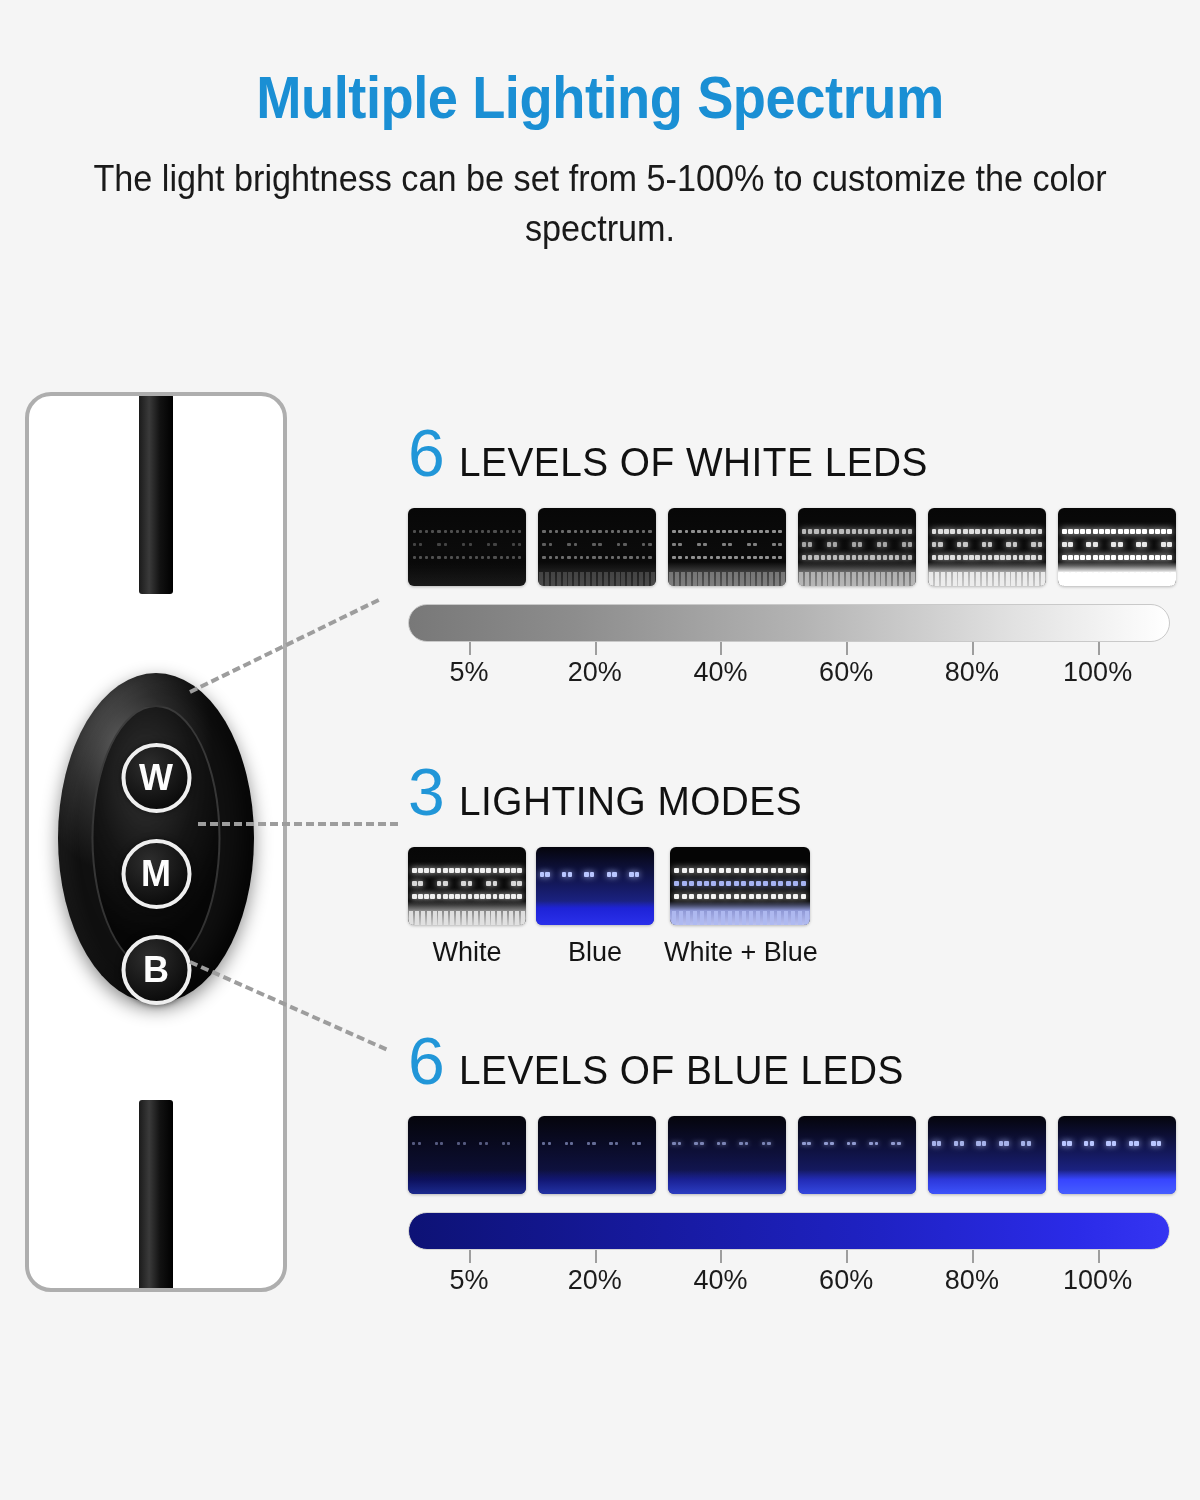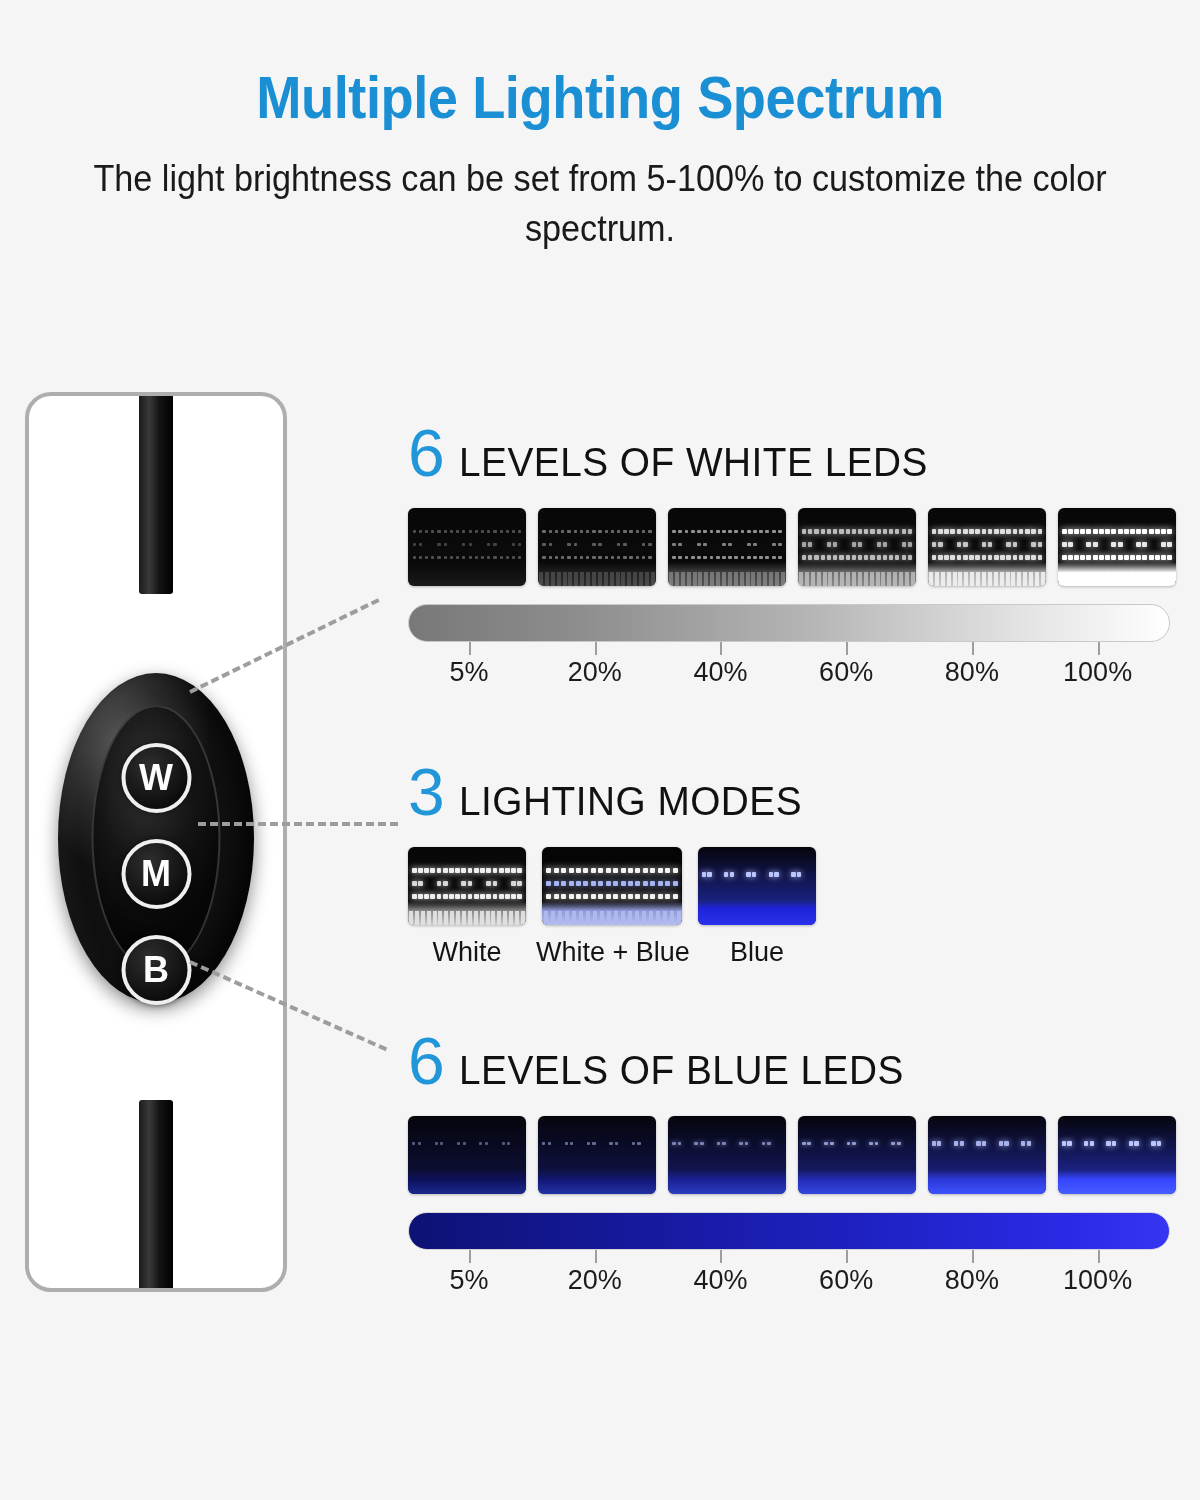--- a/index.html
+++ b/index.html
@@ -775,96 +775,6 @@
           </div>
           <div class="mode-label">White</div>
         </div>
-        <div class="mode mode-wide">
-          <div class="thumb">
-            <div class="led-rows">
-              <div class="led-row">
-                <span class="led" style="background: rgb(255, 255, 255); width: 5px; height: 5px; opacity: 0.95; box-shadow: rgb(255, 255, 255) 0px 0px 7px;"></span>
-                <span class="led" style="background: rgb(255, 255, 255); width: 5px; height: 5px; opacity: 0.95; box-shadow: rgb(255, 255, 255) 0px 0px 7px;"></span>
-                <span class="led" style="background: rgb(255, 255, 255); width: 5px; height: 5px; opacity: 0.95; box-shadow: rgb(255, 255, 255) 0px 0px 7px;"></span>
-                <span class="led" style="background: rgb(255, 255, 255); width: 5px; height: 5px; opacity: 0.95; box-shadow: rgb(255, 255, 255) 0px 0px 7px;"></span>
-                <span class="led" style="background: rgb(255, 255, 255); width: 5px; height: 5px; opacity: 0.95; box-shadow: rgb(255, 255, 255) 0px 0px 7px;"></span>
-                <span class="led" style="background: rgb(255, 255, 255); width: 5px; height: 5px; opacity: 0.95; box-shadow: rgb(255, 255, 255) 0px 0px 7px;"></span>
-                <span class="led" style="background: rgb(255, 255, 255); width: 5px; height: 5px; opacity: 0.95; box-shadow: rgb(255, 255, 255) 0px 0px 7px;"></span>
-                <span class="led" style="background: rgb(255, 255, 255); width: 5px; height: 5px; opacity: 0.95; box-shadow: rgb(255, 255, 255) 0px 0px 7px;"></span>
-                <span class="led" style="background: rgb(255, 255, 255); width: 5px; height: 5px; opacity: 0.95; box-shadow: rgb(255, 255, 255) 0px 0px 7px;"></span>
-                <span class="led" style="background: rgb(255, 255, 255); width: 5px; height: 5px; opacity: 0.95; box-shadow: rgb(255, 255, 255) 0px 0px 7px;"></span>
-                <span class="led" style="background: rgb(255, 255, 255); width: 5px; height: 5px; opacity: 0.95; box-shadow: rgb(255, 255, 255) 0px 0px 7px;"></span>
-                <span class="led" style="background: rgb(255, 255, 255); width: 5px; height: 5px; opacity: 0.95; box-shadow: rgb(255, 255, 255) 0px 0px 7px;"></span>
-                <span class="led" style="background: rgb(255, 255, 255); width: 5px; height: 5px; opacity: 0.95; box-shadow: rgb(255, 255, 255) 0px 0px 7px;"></span>
-                <span class="led" style="background: rgb(255, 255, 255); width: 5px; height: 5px; opacity: 0.95; box-shadow: rgb(255, 255, 255) 0px 0px 7px;"></span>
-                <span class="led" style="background: rgb(255, 255, 255); width: 5px; height: 5px; opacity: 0.95; box-shadow: rgb(255, 255, 255) 0px 0px 7px;"></span>
-                <span class="led" style="background: rgb(255, 255, 255); width: 5px; height: 5px; opacity: 0.95; box-shadow: rgb(255, 255, 255) 0px 0px 7px;"></span>
-                <span class="led" style="background: rgb(255, 255, 255); width: 5px; height: 5px; opacity: 0.95; box-shadow: rgb(255, 255, 255) 0px 0px 7px;"></span>
-                <span class="led" style="background: rgb(255, 255, 255); width: 5px; height: 5px; opacity: 0.95; box-shadow: rgb(255, 255, 255) 0px 0px 7px;"></span>
-              </div>
-              <div class="led-row">
-                <span class="led" style="background: rgb(174, 188, 255); width: 5px; height: 5px; opacity: 0.95; box-shadow: rgb(174, 188, 255) 0px 0px 7px;"></span>
-                <span class="led" style="background: rgb(174, 188, 255); width: 5px; height: 5px; opacity: 0.95; box-shadow: rgb(174, 188, 255) 0px 0px 7px;"></span>
-                <span class="led" style="background: rgb(174, 188, 255); width: 5px; height: 5px; opacity: 0.95; box-shadow: rgb(174, 188, 255) 0px 0px 7px;"></span>
-                <span class="led" style="background: rgb(174, 188, 255); width: 5px; height: 5px; opacity: 0.95; box-shadow: rgb(174, 188, 255) 0px 0px 7px;"></span>
-                <span class="led" style="background: rgb(174, 188, 255); width: 5px; height: 5px; opacity: 0.95; box-shadow: rgb(174, 188, 255) 0px 0px 7px;"></span>
-                <span class="led" style="background: rgb(174, 188, 255); width: 5px; height: 5px; opacity: 0.95; box-shadow: rgb(174, 188, 255) 0px 0px 7px;"></span>
-                <span class="led" style="background: rgb(174, 188, 255); width: 5px; height: 5px; opacity: 0.95; box-shadow: rgb(174, 188, 255) 0px 0px 7px;"></span>
-                <span class="led" style="background: rgb(174, 188, 255); width: 5px; height: 5px; opacity: 0.95; box-shadow: rgb(174, 188, 255) 0px 0px 7px;"></span>
-                <span class="led" style="background: rgb(174, 188, 255); width: 5px; height: 5px; opacity: 0.95; box-shadow: rgb(174, 188, 255) 0px 0px 7px;"></span>
-                <span class="led" style="background: rgb(174, 188, 255); width: 5px; height: 5px; opacity: 0.95; box-shadow: rgb(174, 188, 255) 0px 0px 7px;"></span>
-                <span class="led" style="background: rgb(174, 188, 255); width: 5px; height: 5px; opacity: 0.95; box-shadow: rgb(174, 188, 255) 0px 0px 7px;"></span>
-                <span class="led" style="background: rgb(174, 188, 255); width: 5px; height: 5px; opacity: 0.95; box-shadow: rgb(174, 188, 255) 0px 0px 7px;"></span>
-                <span class="led" style="background: rgb(174, 188, 255); width: 5px; height: 5px; opacity: 0.95; box-shadow: rgb(174, 188, 255) 0px 0px 7px;"></span>
-                <span class="led" style="background: rgb(174, 188, 255); width: 5px; height: 5px; opacity: 0.95; box-shadow: rgb(174, 188, 255) 0px 0px 7px;"></span>
-                <span class="led" style="background: rgb(174, 188, 255); width: 5px; height: 5px; opacity: 0.95; box-shadow: rgb(174, 188, 255) 0px 0px 7px;"></span>
-                <span class="led" style="background: rgb(174, 188, 255); width: 5px; height: 5px; opacity: 0.95; box-shadow: rgb(174, 188, 255) 0px 0px 7px;"></span>
-                <span class="led" style="background: rgb(174, 188, 255); width: 5px; height: 5px; opacity: 0.95; box-shadow: rgb(174, 188, 255) 0px 0px 7px;"></span>
-                <span class="led" style="background: rgb(174, 188, 255); width: 5px; height: 5px; opacity: 0.95; box-shadow: rgb(174, 188, 255) 0px 0px 7px;"></span>
-              </div>
-              <div class="led-row">
-                <span class="led" style="background: rgb(255, 255, 255); width: 5px; height: 5px; opacity: 0.95; box-shadow: rgb(255, 255, 255) 0px 0px 7px;"></span>
-                <span class="led" style="background: rgb(255, 255, 255); width: 5px; height: 5px; opacity: 0.95; box-shadow: rgb(255, 255, 255) 0px 0px 7px;"></span>
-                <span class="led" style="background: rgb(255, 255, 255); width: 5px; height: 5px; opacity: 0.95; box-shadow: rgb(255, 255, 255) 0px 0px 7px;"></span>
-                <span class="led" style="background: rgb(255, 255, 255); width: 5px; height: 5px; opacity: 0.95; box-shadow: rgb(255, 255, 255) 0px 0px 7px;"></span>
-                <span class="led" style="background: rgb(255, 255, 255); width: 5px; height: 5px; opacity: 0.95; box-shadow: rgb(255, 255, 255) 0px 0px 7px;"></span>
-                <span class="led" style="background: rgb(255, 255, 255); width: 5px; height: 5px; opacity: 0.95; box-shadow: rgb(255, 255, 255) 0px 0px 7px;"></span>
-                <span class="led" style="background: rgb(255, 255, 255); width: 5px; height: 5px; opacity: 0.95; box-shadow: rgb(255, 255, 255) 0px 0px 7px;"></span>
-                <span class="led" style="background: rgb(255, 255, 255); width: 5px; height: 5px; opacity: 0.95; box-shadow: rgb(255, 255, 255) 0px 0px 7px;"></span>
-                <span class="led" style="background: rgb(255, 255, 255); width: 5px; height: 5px; opacity: 0.95; box-shadow: rgb(255, 255, 255) 0px 0px 7px;"></span>
-                <span class="led" style="background: rgb(255, 255, 255); width: 5px; height: 5px; opacity: 0.95; box-shadow: rgb(255, 255, 255) 0px 0px 7px;"></span>
-                <span class="led" style="background: rgb(255, 255, 255); width: 5px; height: 5px; opacity: 0.95; box-shadow: rgb(255, 255, 255) 0px 0px 7px;"></span>
-                <span class="led" style="background: rgb(255, 255, 255); width: 5px; height: 5px; opacity: 0.95; box-shadow: rgb(255, 255, 255) 0px 0px 7px;"></span>
-                <span class="led" style="background: rgb(255, 255, 255); width: 5px; height: 5px; opacity: 0.95; box-shadow: rgb(255, 255, 255) 0px 0px 7px;"></span>
-                <span class="led" style="background: rgb(255, 255, 255); width: 5px; height: 5px; opacity: 0.95; box-shadow: rgb(255, 255, 255) 0px 0px 7px;"></span>
-                <span class="led" style="background: rgb(255, 255, 255); width: 5px; height: 5px; opacity: 0.95; box-shadow: rgb(255, 255, 255) 0px 0px 7px;"></span>
-                <span class="led" style="background: rgb(255, 255, 255); width: 5px; height: 5px; opacity: 0.95; box-shadow: rgb(255, 255, 255) 0px 0px 7px;"></span>
-                <span class="led" style="background: rgb(255, 255, 255); width: 5px; height: 5px; opacity: 0.95; box-shadow: rgb(255, 255, 255) 0px 0px 7px;"></span>
-                <span class="led" style="background: rgb(255, 255, 255); width: 5px; height: 5px; opacity: 0.95; box-shadow: rgb(255, 255, 255) 0px 0px 7px;"></span>
-              </div>
-            </div>
-            <div class="reflect" style="background: linear-gradient(rgba(0, 0, 0, 0) 0%, rgba(150, 160, 225, 0.95) 40%, rgb(185, 192, 240) 100%);"></div>
-            <div class="reflect-tines">
-              <span class="tine" style="background: rgba(175, 185, 240, 0.95);"></span>
-              <span class="tine" style="background: rgba(175, 185, 240, 0.95);"></span>
-              <span class="tine" style="background: rgba(175, 185, 240, 0.95);"></span>
-              <span class="tine" style="background: rgba(175, 185, 240, 0.95);"></span>
-              <span class="tine" style="background: rgba(175, 185, 240, 0.95);"></span>
-              <span class="tine" style="background: rgba(175, 185, 240, 0.95);"></span>
-              <span class="tine" style="background: rgba(175, 185, 240, 0.95);"></span>
-              <span class="tine" style="background: rgba(175, 185, 240, 0.95);"></span>
-              <span class="tine" style="background: rgba(175, 185, 240, 0.95);"></span>
-              <span class="tine" style="background: rgba(175, 185, 240, 0.95);"></span>
-              <span class="tine" style="background: rgba(175, 185, 240, 0.95);"></span>
-              <span class="tine" style="background: rgba(175, 185, 240, 0.95);"></span>
-              <span class="tine" style="background: rgba(175, 185, 240, 0.95);"></span>
-              <span class="tine" style="background: rgba(175, 185, 240, 0.95);"></span>
-              <span class="tine" style="background: rgba(175, 185, 240, 0.95);"></span>
-              <span class="tine" style="background: rgba(175, 185, 240, 0.95);"></span>
-              <span class="tine" style="background: rgba(175, 185, 240, 0.95);"></span>
-              <span class="tine" style="background: rgba(175, 185, 240, 0.95);"></span>
-              <span class="tine" style="background: rgba(175, 185, 240, 0.95);"></span>
-              <span class="tine" style="background: rgba(175, 185, 240, 0.95);"></span>
-            </div>
-          </div>
-          <div class="mode-label">White + Blue</div>
-        </div>
         <div class="mode">
           <div class="thumb" style="background: linear-gradient(rgb(5, 5, 12) 0%, rgb(36, 46, 180) 100%);">
             <div class="led-rows" style="top: 24px;">
@@ -895,6 +805,96 @@
           </div>
           <div class="mode-label">Blue</div>
         </div>
+        <div class="mode mode-wide">
+          <div class="thumb">
+            <div class="led-rows">
+              <div class="led-row">
+                <span class="led" style="background: rgb(255, 255, 255); width: 5px; height: 5px; opacity: 0.95; box-shadow: rgb(255, 255, 255) 0px 0px 7px;"></span>
+                <span class="led" style="background: rgb(255, 255, 255); width: 5px; height: 5px; opacity: 0.95; box-shadow: rgb(255, 255, 255) 0px 0px 7px;"></span>
+                <span class="led" style="background: rgb(255, 255, 255); width: 5px; height: 5px; opacity: 0.95; box-shadow: rgb(255, 255, 255) 0px 0px 7px;"></span>
+                <span class="led" style="background: rgb(255, 255, 255); width: 5px; height: 5px; opacity: 0.95; box-shadow: rgb(255, 255, 255) 0px 0px 7px;"></span>
+                <span class="led" style="background: rgb(255, 255, 255); width: 5px; height: 5px; opacity: 0.95; box-shadow: rgb(255, 255, 255) 0px 0px 7px;"></span>
+                <span class="led" style="background: rgb(255, 255, 255); width: 5px; height: 5px; opacity: 0.95; box-shadow: rgb(255, 255, 255) 0px 0px 7px;"></span>
+                <span class="led" style="background: rgb(255, 255, 255); width: 5px; height: 5px; opacity: 0.95; box-shadow: rgb(255, 255, 255) 0px 0px 7px;"></span>
+                <span class="led" style="background: rgb(255, 255, 255); width: 5px; height: 5px; opacity: 0.95; box-shadow: rgb(255, 255, 255) 0px 0px 7px;"></span>
+                <span class="led" style="background: rgb(255, 255, 255); width: 5px; height: 5px; opacity: 0.95; box-shadow: rgb(255, 255, 255) 0px 0px 7px;"></span>
+                <span class="led" style="background: rgb(255, 255, 255); width: 5px; height: 5px; opacity: 0.95; box-shadow: rgb(255, 255, 255) 0px 0px 7px;"></span>
+                <span class="led" style="background: rgb(255, 255, 255); width: 5px; height: 5px; opacity: 0.95; box-shadow: rgb(255, 255, 255) 0px 0px 7px;"></span>
+                <span class="led" style="background: rgb(255, 255, 255); width: 5px; height: 5px; opacity: 0.95; box-shadow: rgb(255, 255, 255) 0px 0px 7px;"></span>
+                <span class="led" style="background: rgb(255, 255, 255); width: 5px; height: 5px; opacity: 0.95; box-shadow: rgb(255, 255, 255) 0px 0px 7px;"></span>
+                <span class="led" style="background: rgb(255, 255, 255); width: 5px; height: 5px; opacity: 0.95; box-shadow: rgb(255, 255, 255) 0px 0px 7px;"></span>
+                <span class="led" style="background: rgb(255, 255, 255); width: 5px; height: 5px; opacity: 0.95; box-shadow: rgb(255, 255, 255) 0px 0px 7px;"></span>
+                <span class="led" style="background: rgb(255, 255, 255); width: 5px; height: 5px; opacity: 0.95; box-shadow: rgb(255, 255, 255) 0px 0px 7px;"></span>
+                <span class="led" style="background: rgb(255, 255, 255); width: 5px; height: 5px; opacity: 0.95; box-shadow: rgb(255, 255, 255) 0px 0px 7px;"></span>
+                <span class="led" style="background: rgb(255, 255, 255); width: 5px; height: 5px; opacity: 0.95; box-shadow: rgb(255, 255, 255) 0px 0px 7px;"></span>
+              </div>
+              <div class="led-row">
+                <span class="led" style="background: rgb(174, 188, 255); width: 5px; height: 5px; opacity: 0.95; box-shadow: rgb(174, 188, 255) 0px 0px 7px;"></span>
+                <span class="led" style="background: rgb(174, 188, 255); width: 5px; height: 5px; opacity: 0.95; box-shadow: rgb(174, 188, 255) 0px 0px 7px;"></span>
+                <span class="led" style="background: rgb(174, 188, 255); width: 5px; height: 5px; opacity: 0.95; box-shadow: rgb(174, 188, 255) 0px 0px 7px;"></span>
+                <span class="led" style="background: rgb(174, 188, 255); width: 5px; height: 5px; opacity: 0.95; box-shadow: rgb(174, 188, 255) 0px 0px 7px;"></span>
+                <span class="led" style="background: rgb(174, 188, 255); width: 5px; height: 5px; opacity: 0.95; box-shadow: rgb(174, 188, 255) 0px 0px 7px;"></span>
+                <span class="led" style="background: rgb(174, 188, 255); width: 5px; height: 5px; opacity: 0.95; box-shadow: rgb(174, 188, 255) 0px 0px 7px;"></span>
+                <span class="led" style="background: rgb(174, 188, 255); width: 5px; height: 5px; opacity: 0.95; box-shadow: rgb(174, 188, 255) 0px 0px 7px;"></span>
+                <span class="led" style="background: rgb(174, 188, 255); width: 5px; height: 5px; opacity: 0.95; box-shadow: rgb(174, 188, 255) 0px 0px 7px;"></span>
+                <span class="led" style="background: rgb(174, 188, 255); width: 5px; height: 5px; opacity: 0.95; box-shadow: rgb(174, 188, 255) 0px 0px 7px;"></span>
+                <span class="led" style="background: rgb(174, 188, 255); width: 5px; height: 5px; opacity: 0.95; box-shadow: rgb(174, 188, 255) 0px 0px 7px;"></span>
+                <span class="led" style="background: rgb(174, 188, 255); width: 5px; height: 5px; opacity: 0.95; box-shadow: rgb(174, 188, 255) 0px 0px 7px;"></span>
+                <span class="led" style="background: rgb(174, 188, 255); width: 5px; height: 5px; opacity: 0.95; box-shadow: rgb(174, 188, 255) 0px 0px 7px;"></span>
+                <span class="led" style="background: rgb(174, 188, 255); width: 5px; height: 5px; opacity: 0.95; box-shadow: rgb(174, 188, 255) 0px 0px 7px;"></span>
+                <span class="led" style="background: rgb(174, 188, 255); width: 5px; height: 5px; opacity: 0.95; box-shadow: rgb(174, 188, 255) 0px 0px 7px;"></span>
+                <span class="led" style="background: rgb(174, 188, 255); width: 5px; height: 5px; opacity: 0.95; box-shadow: rgb(174, 188, 255) 0px 0px 7px;"></span>
+                <span class="led" style="background: rgb(174, 188, 255); width: 5px; height: 5px; opacity: 0.95; box-shadow: rgb(174, 188, 255) 0px 0px 7px;"></span>
+                <span class="led" style="background: rgb(174, 188, 255); width: 5px; height: 5px; opacity: 0.95; box-shadow: rgb(174, 188, 255) 0px 0px 7px;"></span>
+                <span class="led" style="background: rgb(174, 188, 255); width: 5px; height: 5px; opacity: 0.95; box-shadow: rgb(174, 188, 255) 0px 0px 7px;"></span>
+              </div>
+              <div class="led-row">
+                <span class="led" style="background: rgb(255, 255, 255); width: 5px; height: 5px; opacity: 0.95; box-shadow: rgb(255, 255, 255) 0px 0px 7px;"></span>
+                <span class="led" style="background: rgb(255, 255, 255); width: 5px; height: 5px; opacity: 0.95; box-shadow: rgb(255, 255, 255) 0px 0px 7px;"></span>
+                <span class="led" style="background: rgb(255, 255, 255); width: 5px; height: 5px; opacity: 0.95; box-shadow: rgb(255, 255, 255) 0px 0px 7px;"></span>
+                <span class="led" style="background: rgb(255, 255, 255); width: 5px; height: 5px; opacity: 0.95; box-shadow: rgb(255, 255, 255) 0px 0px 7px;"></span>
+                <span class="led" style="background: rgb(255, 255, 255); width: 5px; height: 5px; opacity: 0.95; box-shadow: rgb(255, 255, 255) 0px 0px 7px;"></span>
+                <span class="led" style="background: rgb(255, 255, 255); width: 5px; height: 5px; opacity: 0.95; box-shadow: rgb(255, 255, 255) 0px 0px 7px;"></span>
+                <span class="led" style="background: rgb(255, 255, 255); width: 5px; height: 5px; opacity: 0.95; box-shadow: rgb(255, 255, 255) 0px 0px 7px;"></span>
+                <span class="led" style="background: rgb(255, 255, 255); width: 5px; height: 5px; opacity: 0.95; box-shadow: rgb(255, 255, 255) 0px 0px 7px;"></span>
+                <span class="led" style="background: rgb(255, 255, 255); width: 5px; height: 5px; opacity: 0.95; box-shadow: rgb(255, 255, 255) 0px 0px 7px;"></span>
+                <span class="led" style="background: rgb(255, 255, 255); width: 5px; height: 5px; opacity: 0.95; box-shadow: rgb(255, 255, 255) 0px 0px 7px;"></span>
+                <span class="led" style="background: rgb(255, 255, 255); width: 5px; height: 5px; opacity: 0.95; box-shadow: rgb(255, 255, 255) 0px 0px 7px;"></span>
+                <span class="led" style="background: rgb(255, 255, 255); width: 5px; height: 5px; opacity: 0.95; box-shadow: rgb(255, 255, 255) 0px 0px 7px;"></span>
+                <span class="led" style="background: rgb(255, 255, 255); width: 5px; height: 5px; opacity: 0.95; box-shadow: rgb(255, 255, 255) 0px 0px 7px;"></span>
+                <span class="led" style="background: rgb(255, 255, 255); width: 5px; height: 5px; opacity: 0.95; box-shadow: rgb(255, 255, 255) 0px 0px 7px;"></span>
+                <span class="led" style="background: rgb(255, 255, 255); width: 5px; height: 5px; opacity: 0.95; box-shadow: rgb(255, 255, 255) 0px 0px 7px;"></span>
+                <span class="led" style="background: rgb(255, 255, 255); width: 5px; height: 5px; opacity: 0.95; box-shadow: rgb(255, 255, 255) 0px 0px 7px;"></span>
+                <span class="led" style="background: rgb(255, 255, 255); width: 5px; height: 5px; opacity: 0.95; box-shadow: rgb(255, 255, 255) 0px 0px 7px;"></span>
+                <span class="led" style="background: rgb(255, 255, 255); width: 5px; height: 5px; opacity: 0.95; box-shadow: rgb(255, 255, 255) 0px 0px 7px;"></span>
+              </div>
+            </div>
+            <div class="reflect" style="background: linear-gradient(rgba(0, 0, 0, 0) 0%, rgba(150, 160, 225, 0.95) 40%, rgb(185, 192, 240) 100%);"></div>
+            <div class="reflect-tines">
+              <span class="tine" style="background: rgba(175, 185, 240, 0.95);"></span>
+              <span class="tine" style="background: rgba(175, 185, 240, 0.95);"></span>
+              <span class="tine" style="background: rgba(175, 185, 240, 0.95);"></span>
+              <span class="tine" style="background: rgba(175, 185, 240, 0.95);"></span>
+              <span class="tine" style="background: rgba(175, 185, 240, 0.95);"></span>
+              <span class="tine" style="background: rgba(175, 185, 240, 0.95);"></span>
+              <span class="tine" style="background: rgba(175, 185, 240, 0.95);"></span>
+              <span class="tine" style="background: rgba(175, 185, 240, 0.95);"></span>
+              <span class="tine" style="background: rgba(175, 185, 240, 0.95);"></span>
+              <span class="tine" style="background: rgba(175, 185, 240, 0.95);"></span>
+              <span class="tine" style="background: rgba(175, 185, 240, 0.95);"></span>
+              <span class="tine" style="background: rgba(175, 185, 240, 0.95);"></span>
+              <span class="tine" style="background: rgba(175, 185, 240, 0.95);"></span>
+              <span class="tine" style="background: rgba(175, 185, 240, 0.95);"></span>
+              <span class="tine" style="background: rgba(175, 185, 240, 0.95);"></span>
+              <span class="tine" style="background: rgba(175, 185, 240, 0.95);"></span>
+              <span class="tine" style="background: rgba(175, 185, 240, 0.95);"></span>
+              <span class="tine" style="background: rgba(175, 185, 240, 0.95);"></span>
+              <span class="tine" style="background: rgba(175, 185, 240, 0.95);"></span>
+              <span class="tine" style="background: rgba(175, 185, 240, 0.95);"></span>
+            </div>
+          </div>
+          <div class="mode-label">White + Blue</div>
+        </div>
       </div>
   </div>
 

